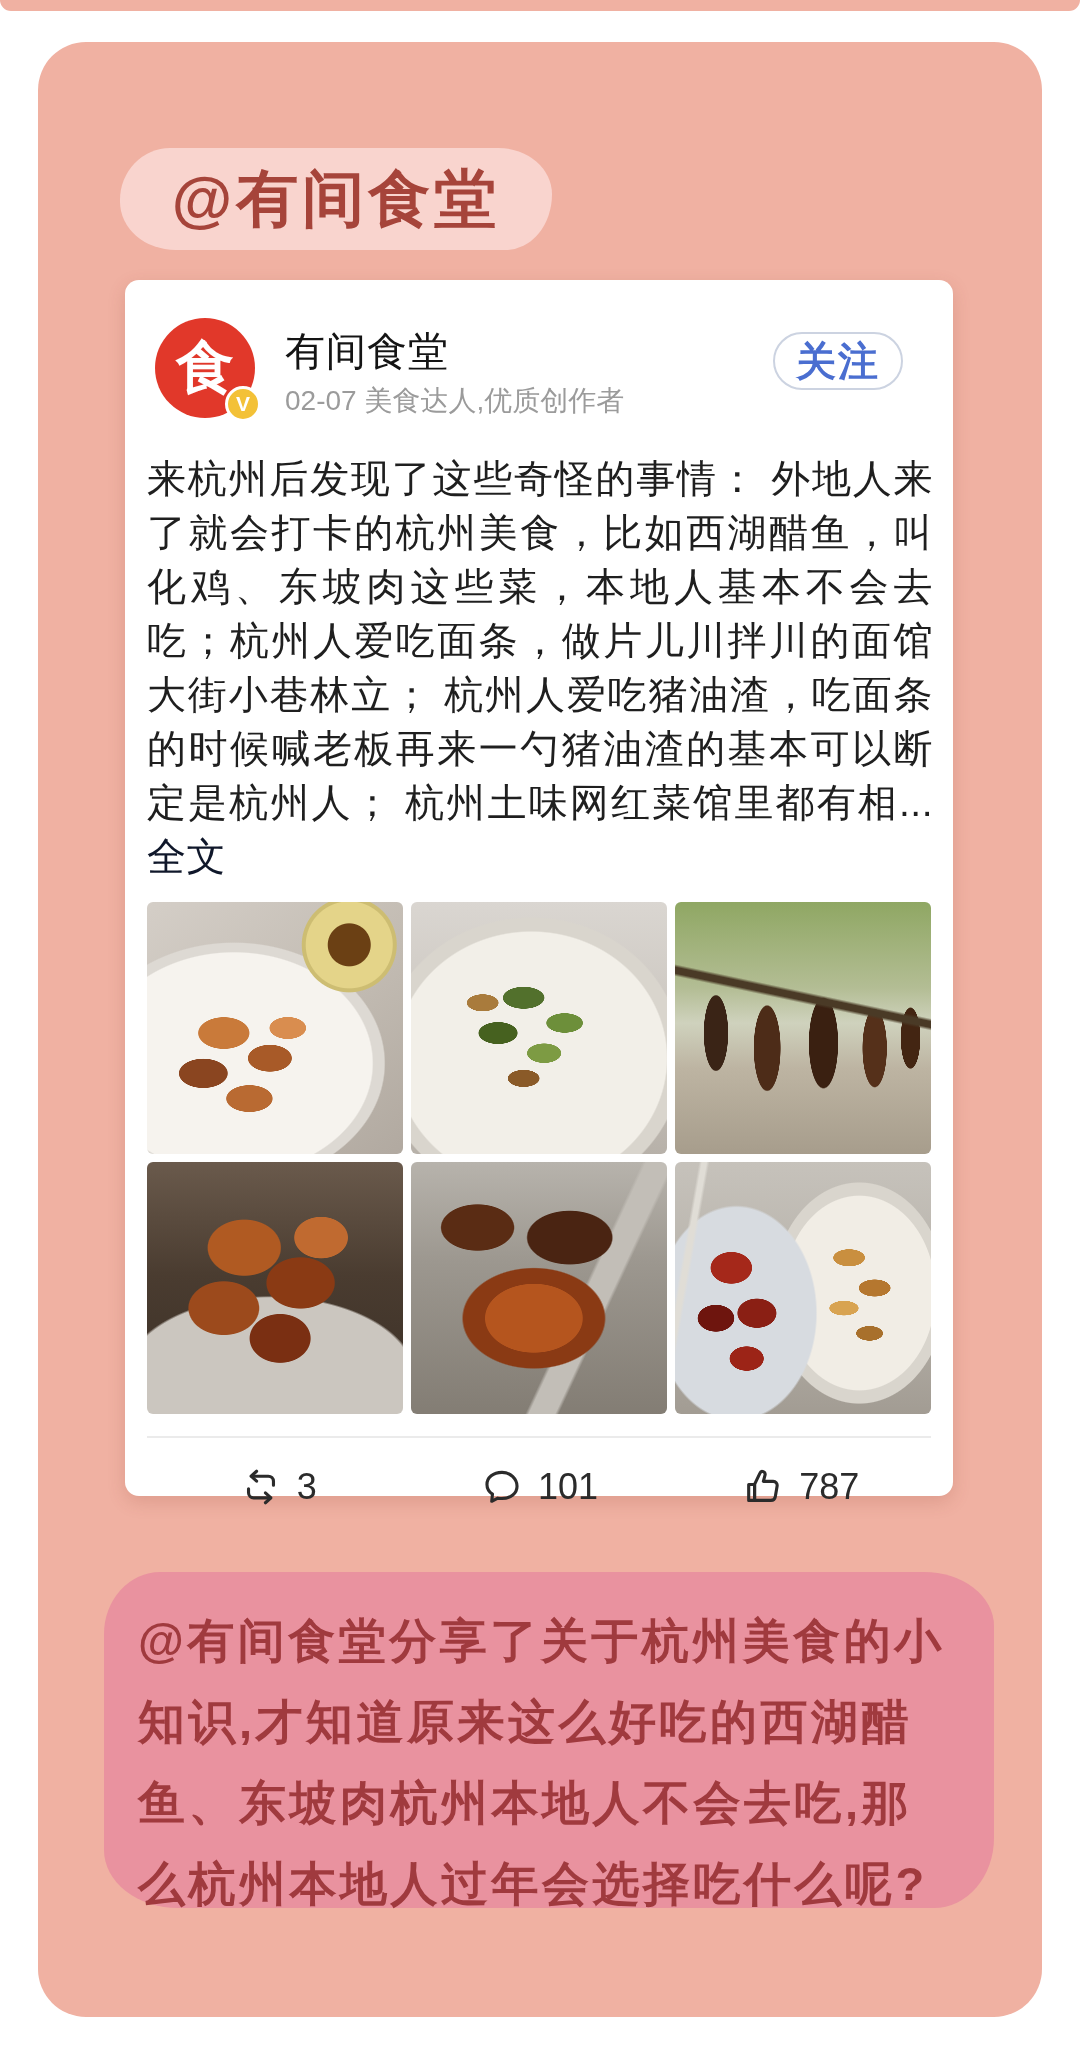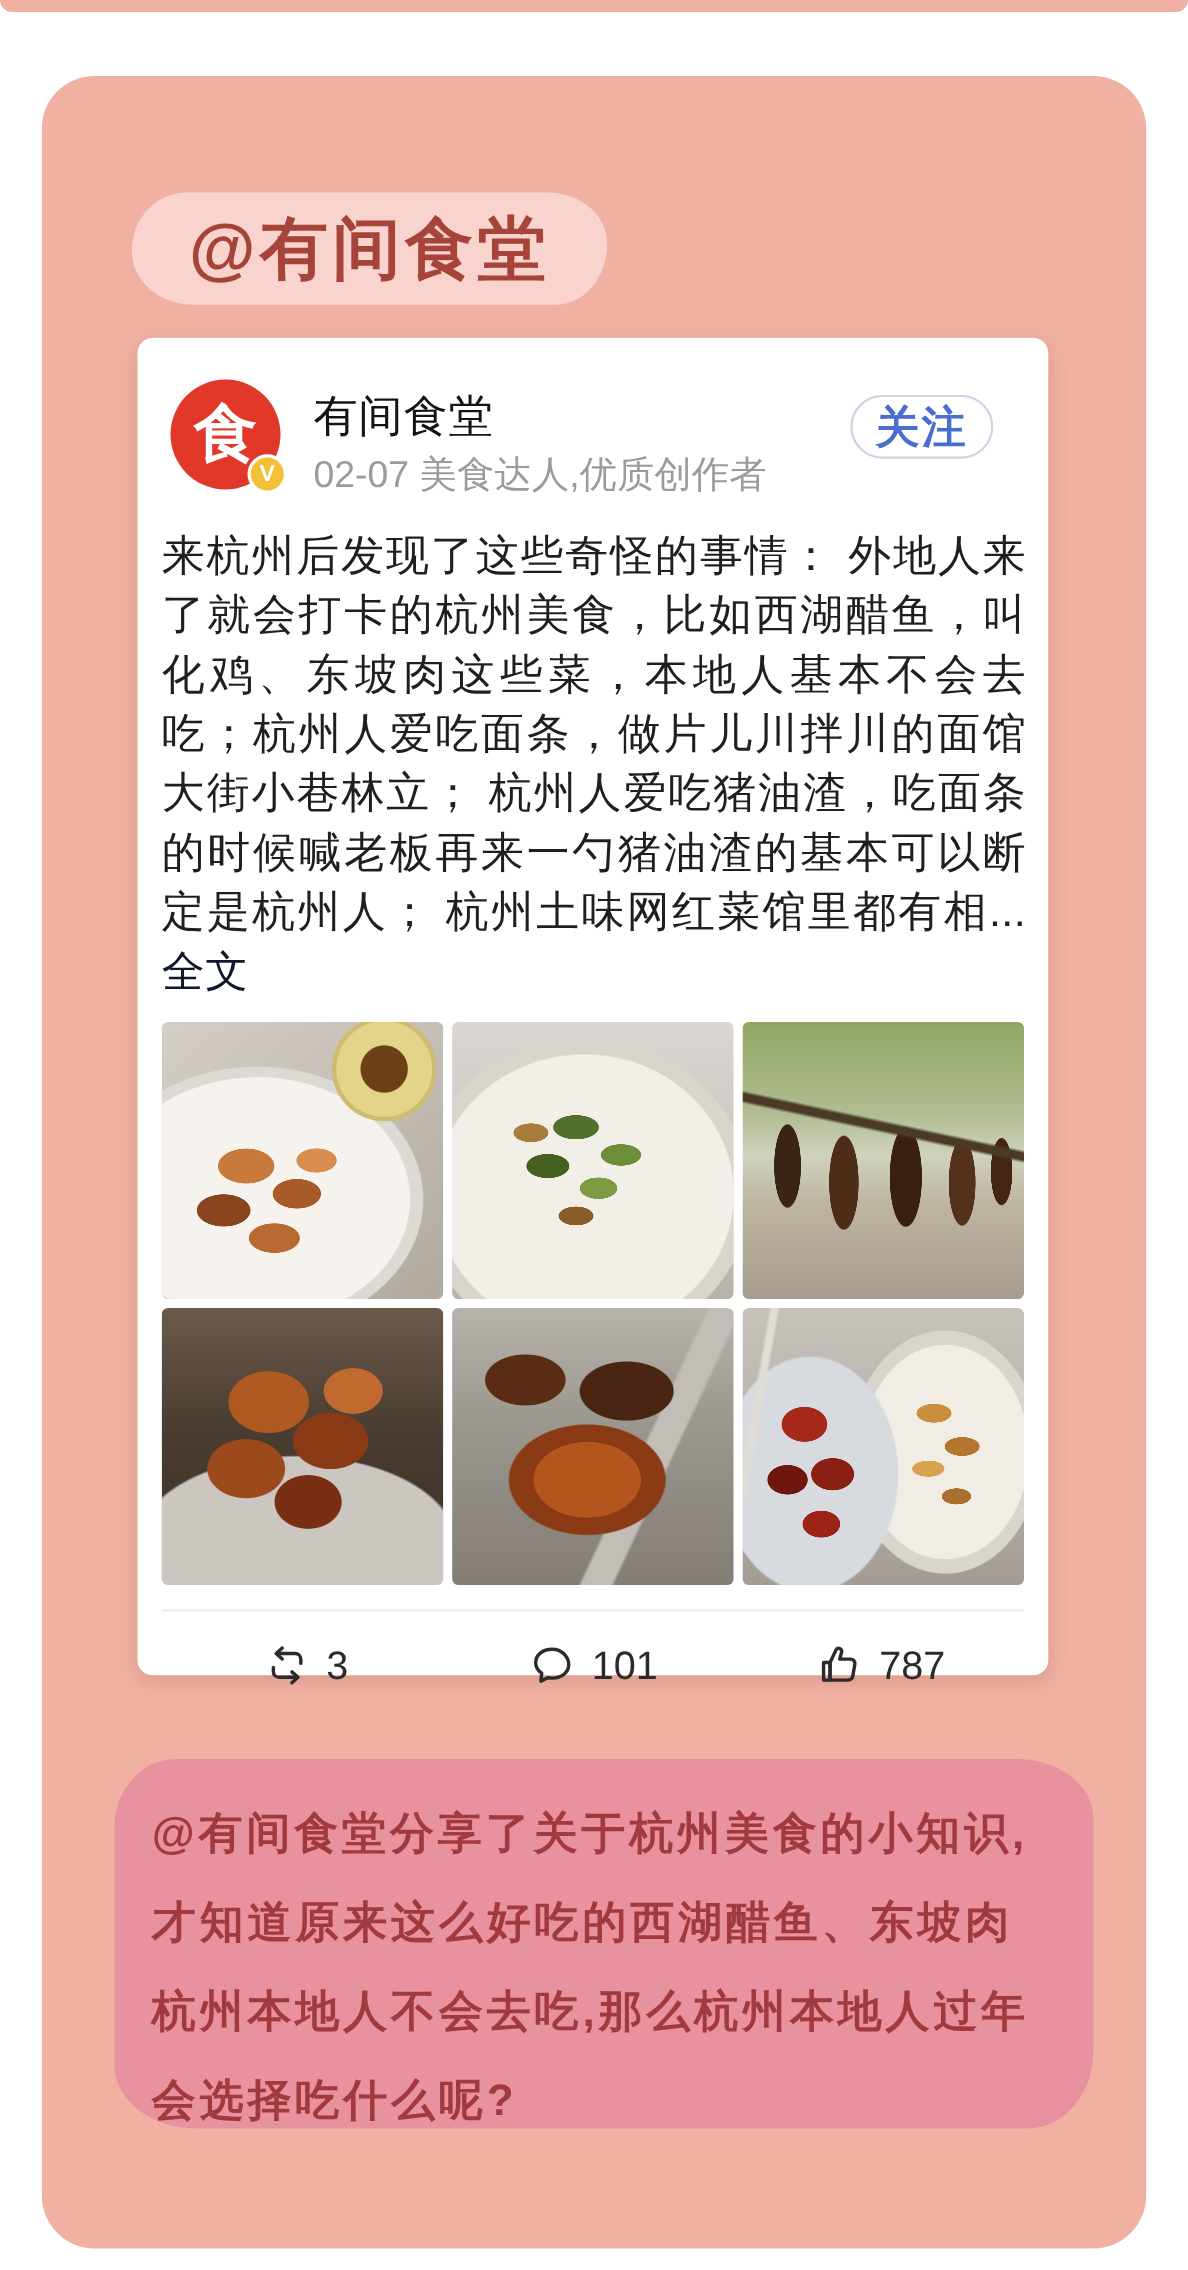--- a/index.html
+++ b/index.html
@@ -9,7 +9,7 @@
 
   .prev-strip{ position:absolute; left:0; top:0; width:1080px; height:11px; background:#f0b1a2; border-radius:0 0 14px 14px; }
 
-  .big-card{ position:absolute; left:38px; top:42px; width:1004px; height:1975px; background:#f0b1a2; border-radius:48px;margin-top:27px; }
+  .big-card{ position:absolute; left:38px; top:42px; width:1004px; height:1975px; background:#f0b1a2; border-radius:48px; }
 
   .title-pill{ position:absolute; left:82px; top:106px; width:432px; height:102px; background:#f9d4ce; border-radius:54px 58px 50px 60px / 56px 50px 60px 52px; display:flex; align-items:center; justify-content:center; }
   .title-pill span{ color:#a6443a; font-size:62px; font-weight:bold; letter-spacing:4px; }

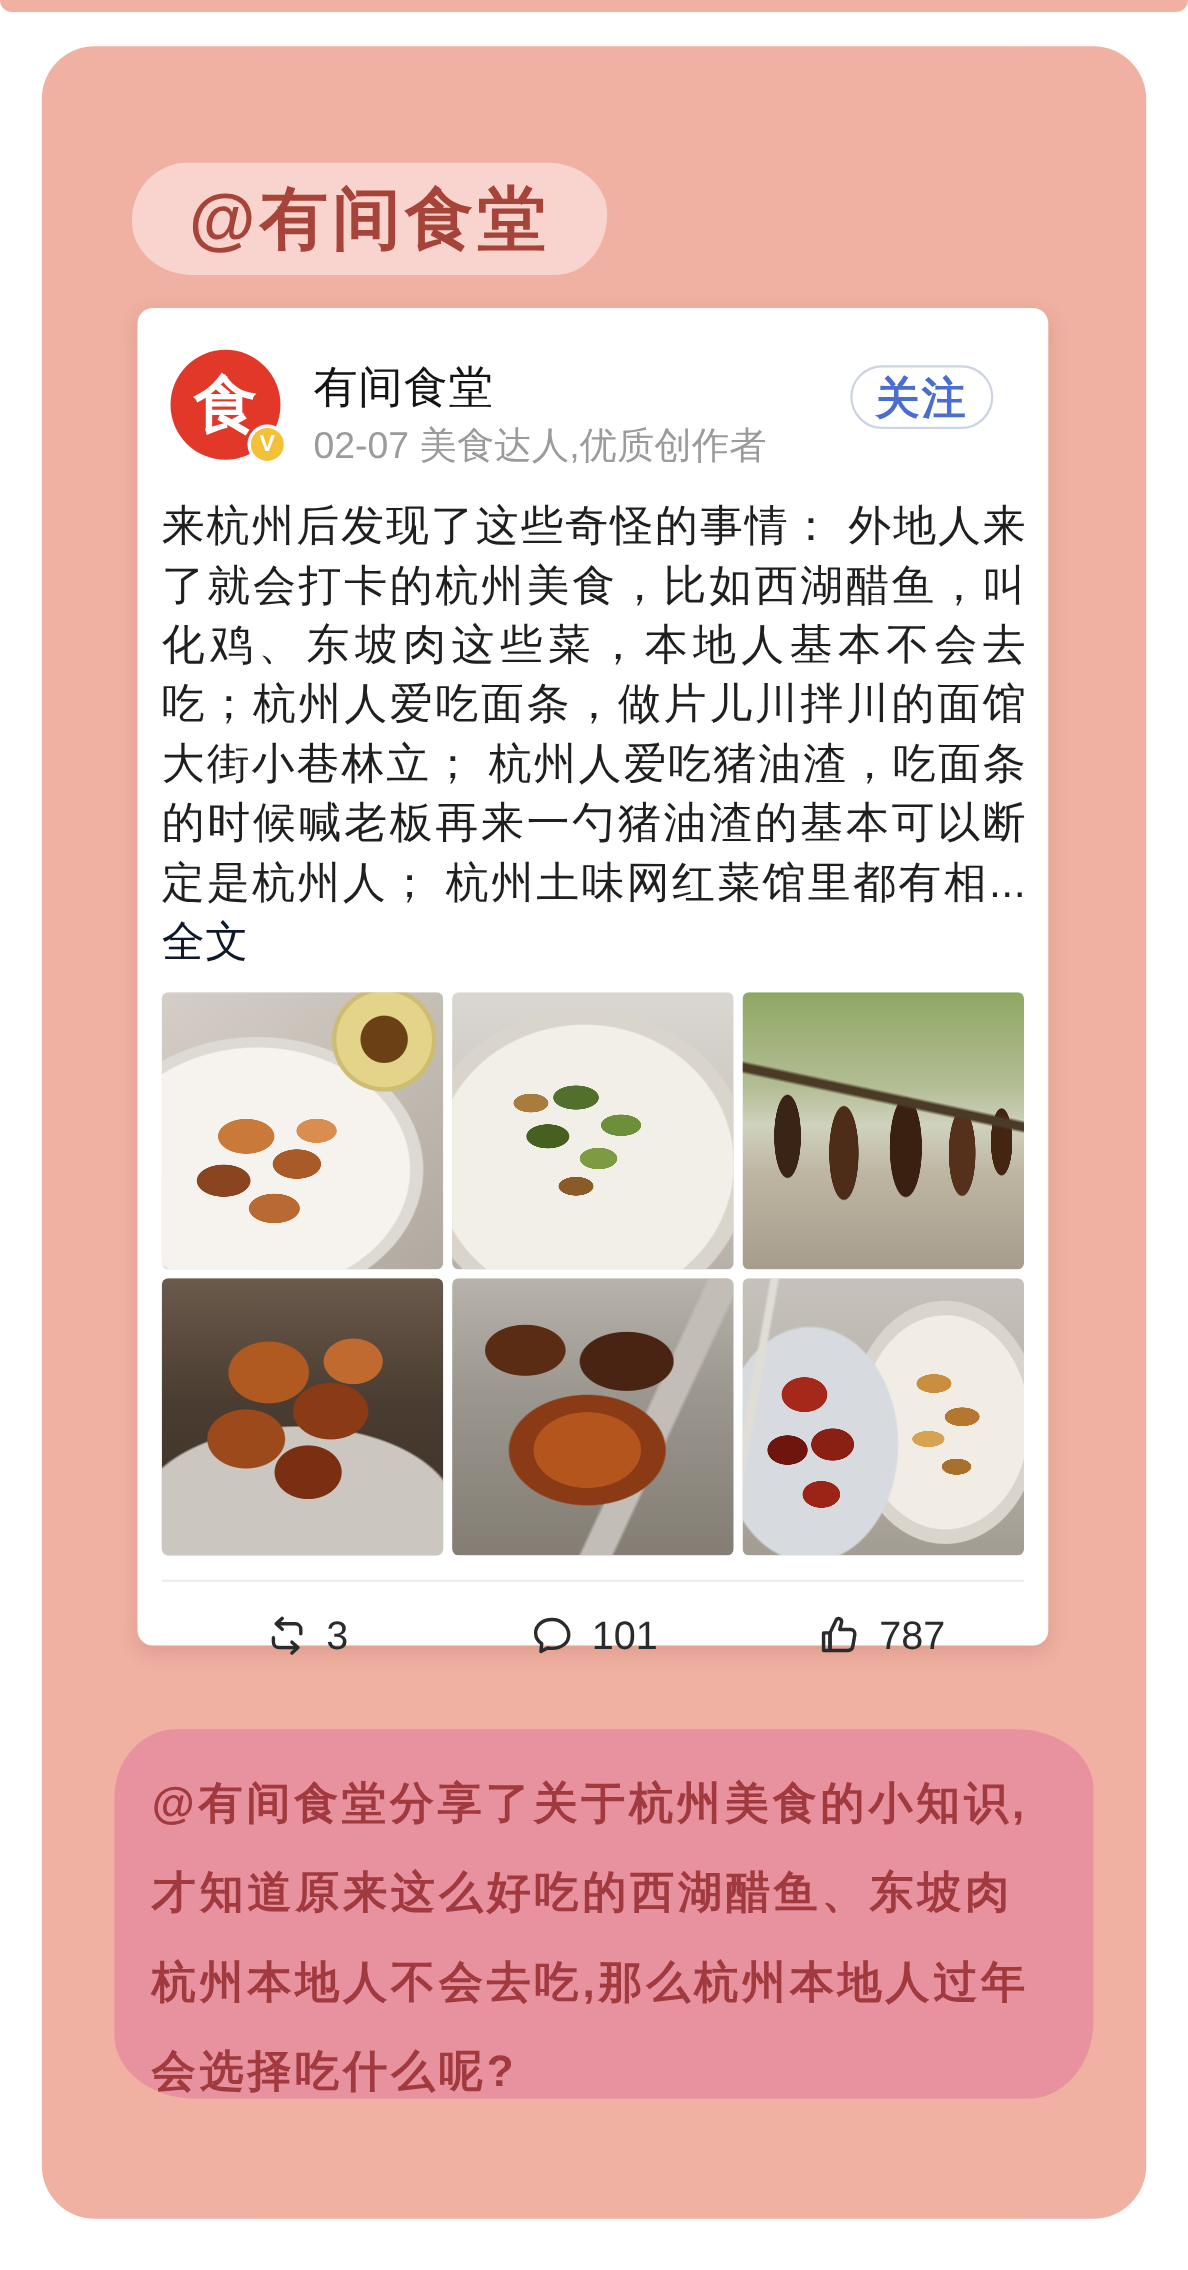--- a/index.html
+++ b/index.html
@@ -21,7 +21,7 @@
   .avatar .glyph{ color:#ffffff; font-size:58px; font-weight:bold; font-family:"Liberation Serif","DejaVu Serif",serif; }
   .v-badge{ position:absolute; left:78px; top:106px; width:36px; height:36px; border-radius:50%; background:#f3c137; border:3px solid #ffffff; display:flex; align-items:center; justify-content:center; color:#ffffff; font-size:21px; font-weight:bold; }
   .author-name{ position:absolute; left:138px; top:44px; font-size:40px; font-weight:normal; color:#141414; letter-spacing:1px; }
-  .author-meta{ position:absolute; left:138px; top:102px; font-size:34px; color:#9b9b9b; }
+  .author-meta{ position:absolute; left:138px; top:102px; font-size:28px; color:#9b9b9b; }
   .follow-btn{ position:absolute; right:28px; top:52px; width:130px; height:58px; border:2px solid #ccd3e1; border-radius:30px; background:#ffffff; color:#4a6ed0; font-size:40px; font-weight:bold; display:flex; align-items:center; justify-content:center; letter-spacing:2px; cursor:pointer; }
 
   .post-text{ margin-top:4px; width:786px; font-size:39px; line-height:54px; color:#1f1f1f; letter-spacing:0.5px; text-align:justify; }

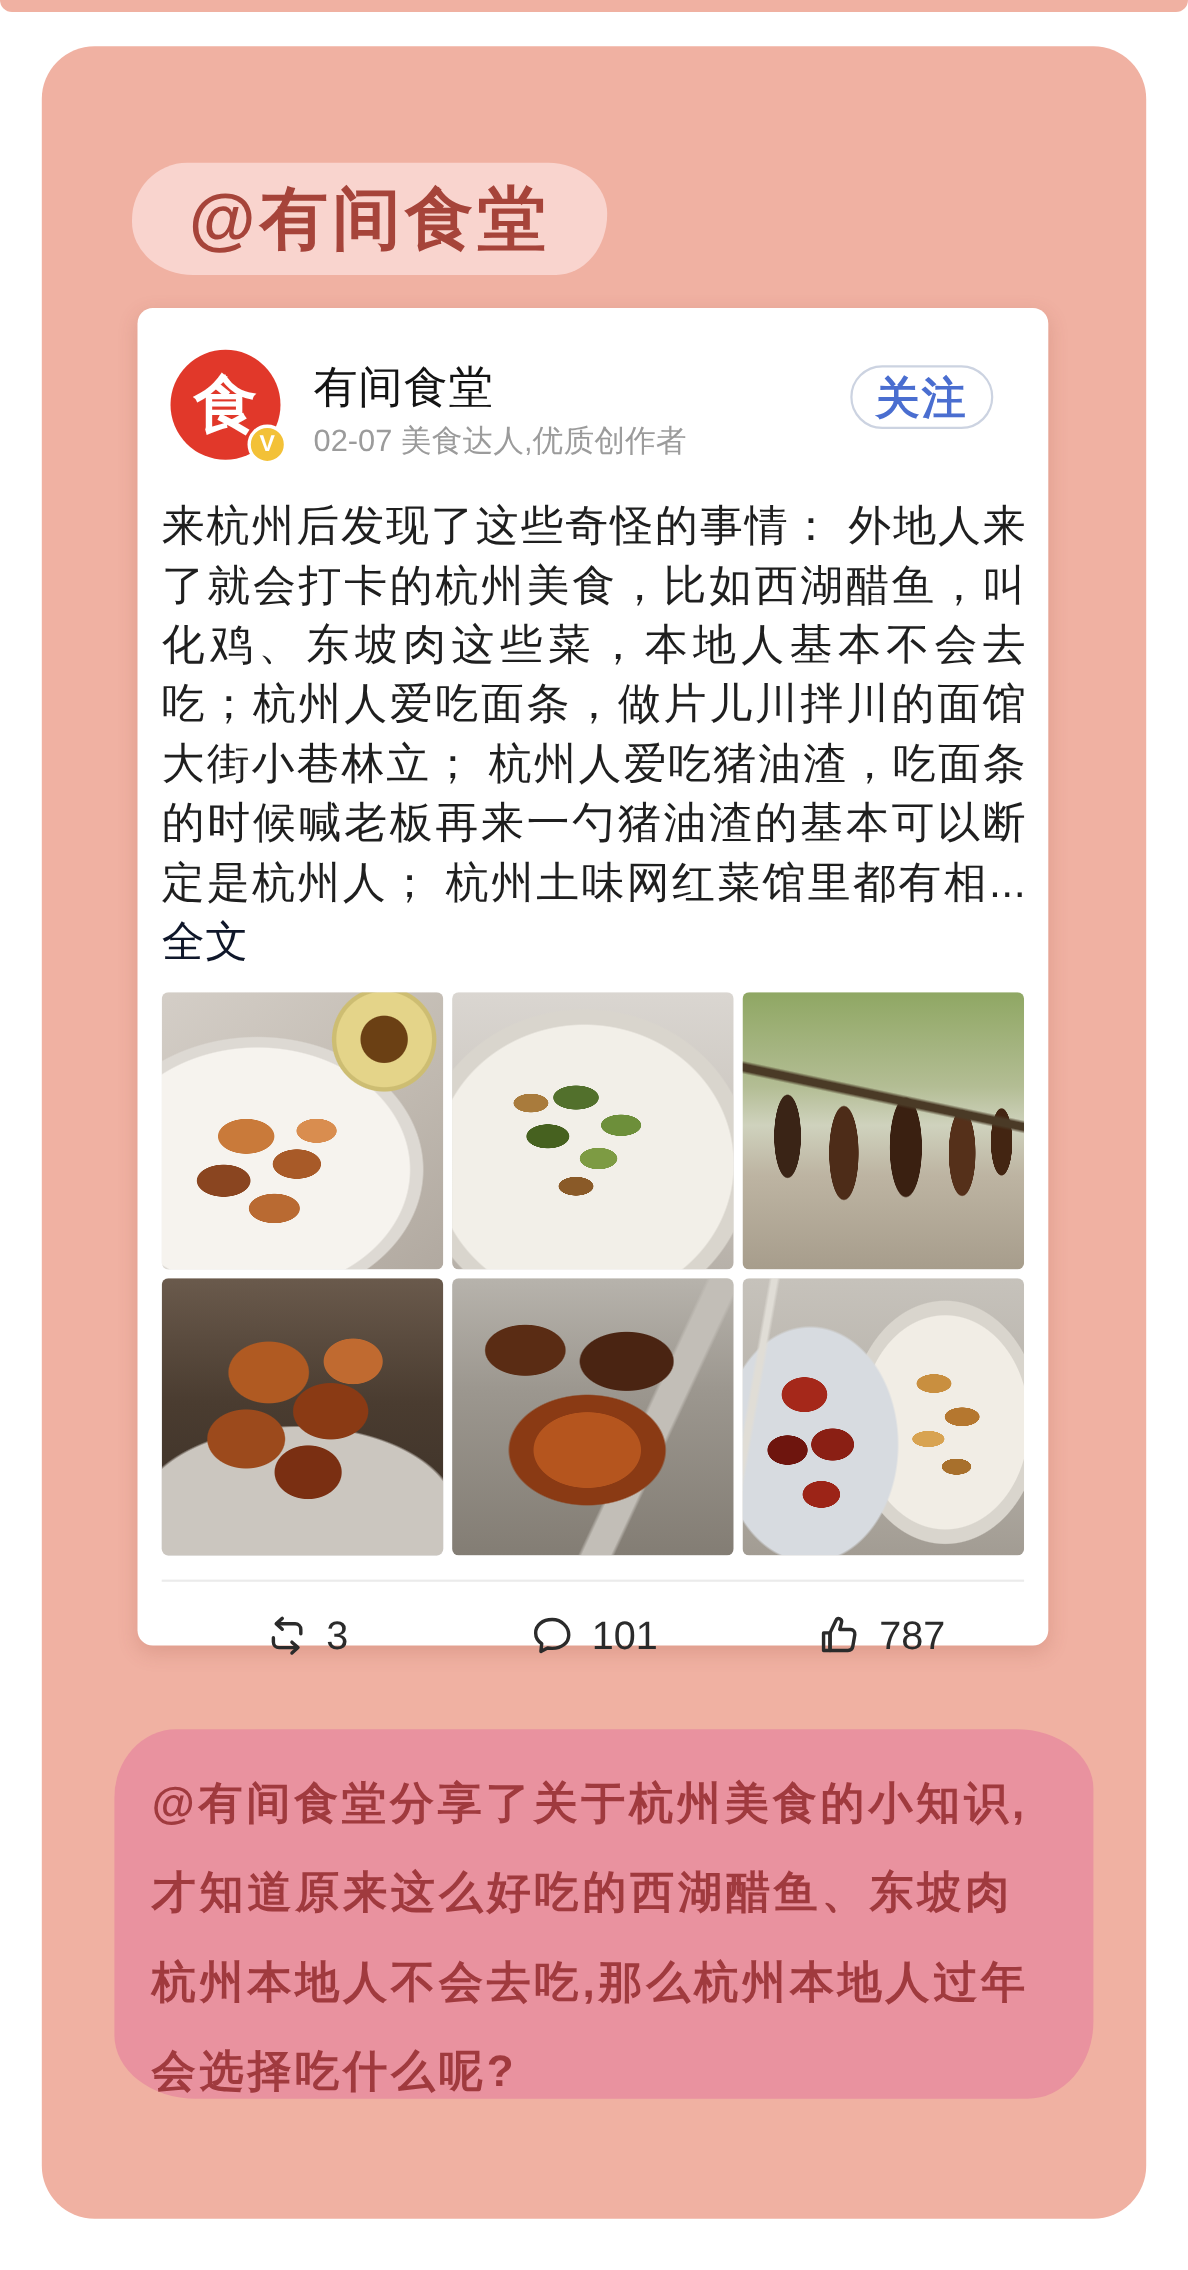--- a/index.html
+++ b/index.html
@@ -98,7 +98,7 @@
   .action .count{ font-size:36px; color:#2b2b2b; }
 
   .caption-blob{ position:absolute; left:66px; top:1530px; width:890px; height:336px; background:#e9929f; border-radius:56px 70px 60px 74px / 62px 54px 70px 58px; padding:28px 34px; }
-  .caption-text{ color:#a03a3e; font-size:40px; font-weight:bold; line-height:81px; letter-spacing:3.5px; }
+  .caption-text{ color:#a03a3e; font-size:47px; font-weight:bold; line-height:81px; letter-spacing:3.5px; }
 </style>
 </head>
 <body>

